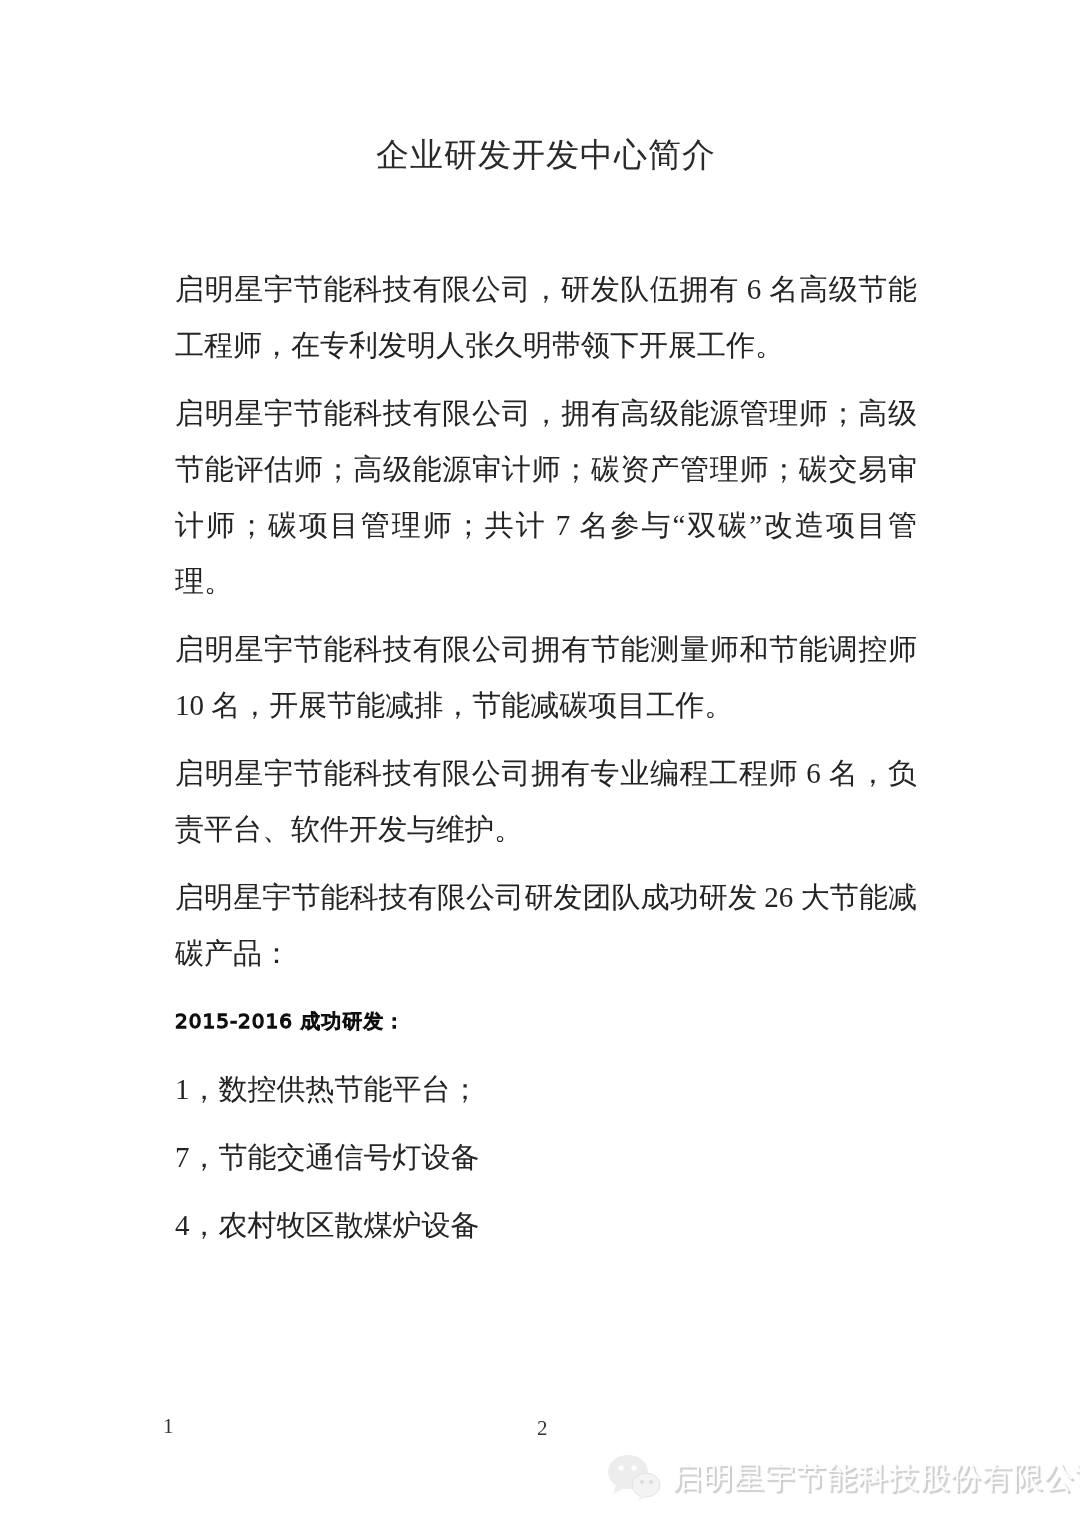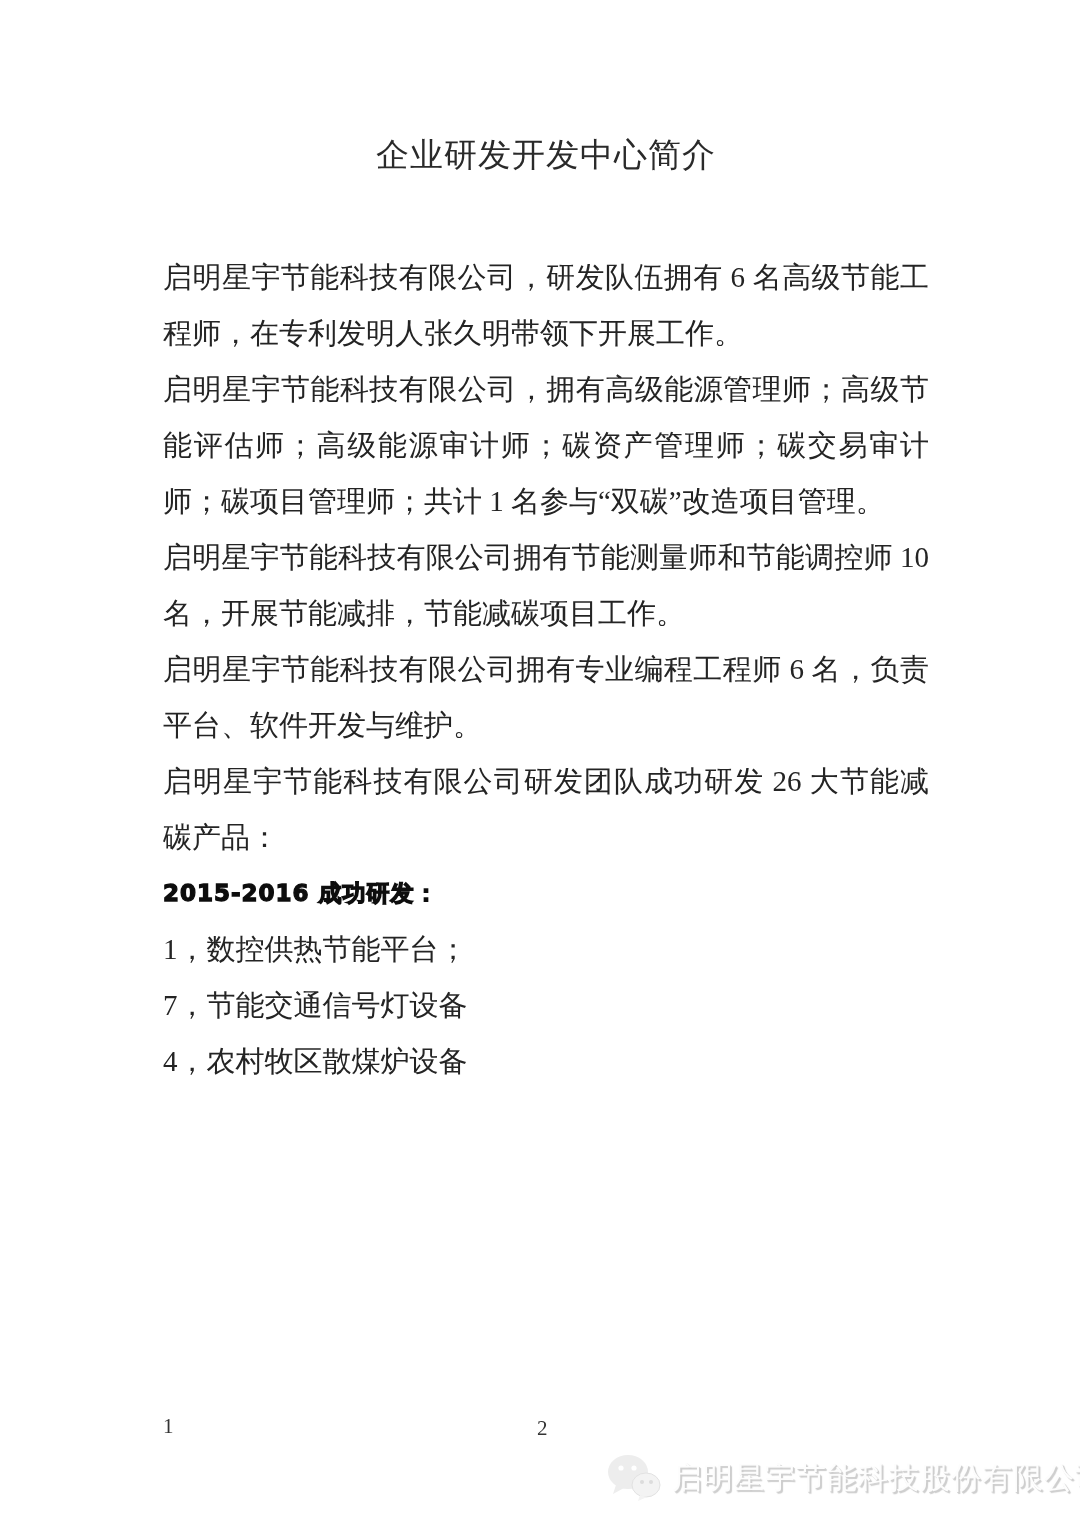--- a/index.html
+++ b/index.html
@@ -41,7 +41,7 @@
     color: #242424;
   }
   .doc-body p {
-    margin: 0;
+    margin: 12px;
     padding: 0;
   }
   .section-heading {

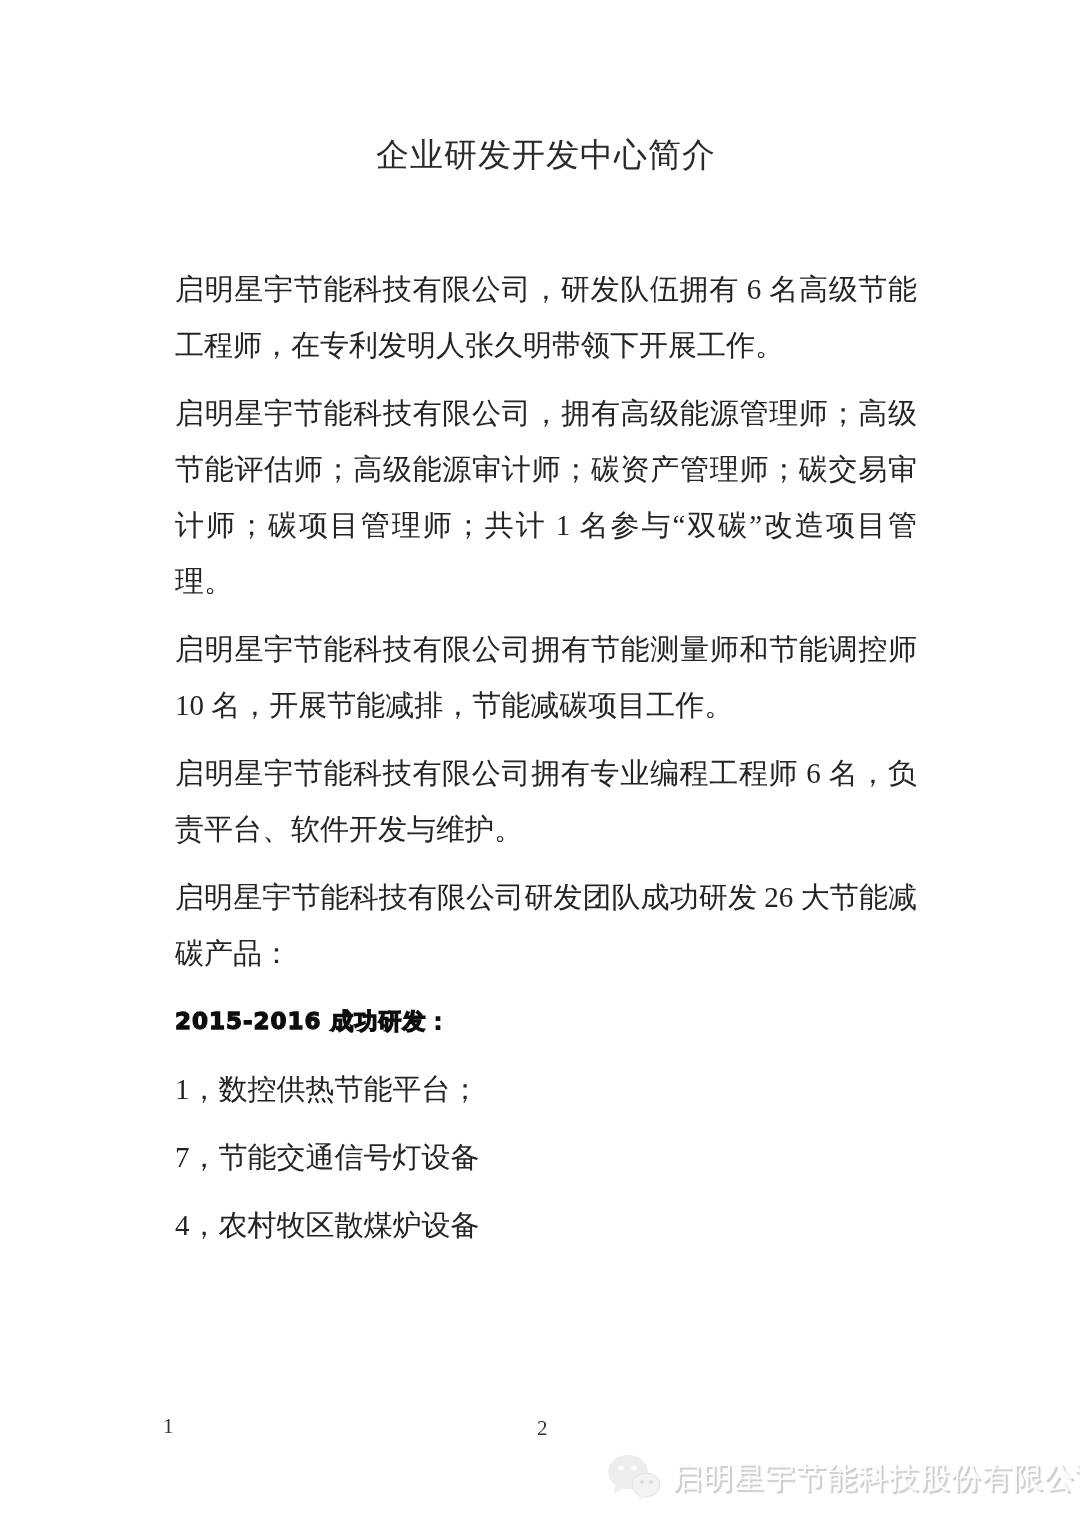--- a/index.html
+++ b/index.html
@@ -93,7 +93,7 @@
 
   <div class="doc-body">
     <p>启明星宇节能科技有限公司，研发队伍拥有 6 名高级节能工程师，在专利发明人张久明带领下开展工作。</p>
-    <p>启明星宇节能科技有限公司，拥有高级能源管理师；高级节能评估师；高级能源审计师；碳资产管理师；碳交易审计师；碳项目管理师；共计 1 名参与“双碳”改造项目管理。</p>
+    <p>启明星宇节能科技有限公司，拥有高级能源管理师；高级节能评估师；高级能源审计师；碳资产管理师；碳交易审计师；碳项目管理师；共计 7 名参与“双碳”改造项目管理。</p>
     <p>启明星宇节能科技有限公司拥有节能测量师和节能调控师 10 名，开展节能减排，节能减碳项目工作。</p>
     <p>启明星宇节能科技有限公司拥有专业编程工程师 6 名，负责平台、软件开发与维护。</p>
     <p>启明星宇节能科技有限公司研发团队成功研发 26 大节能减碳产品：</p>

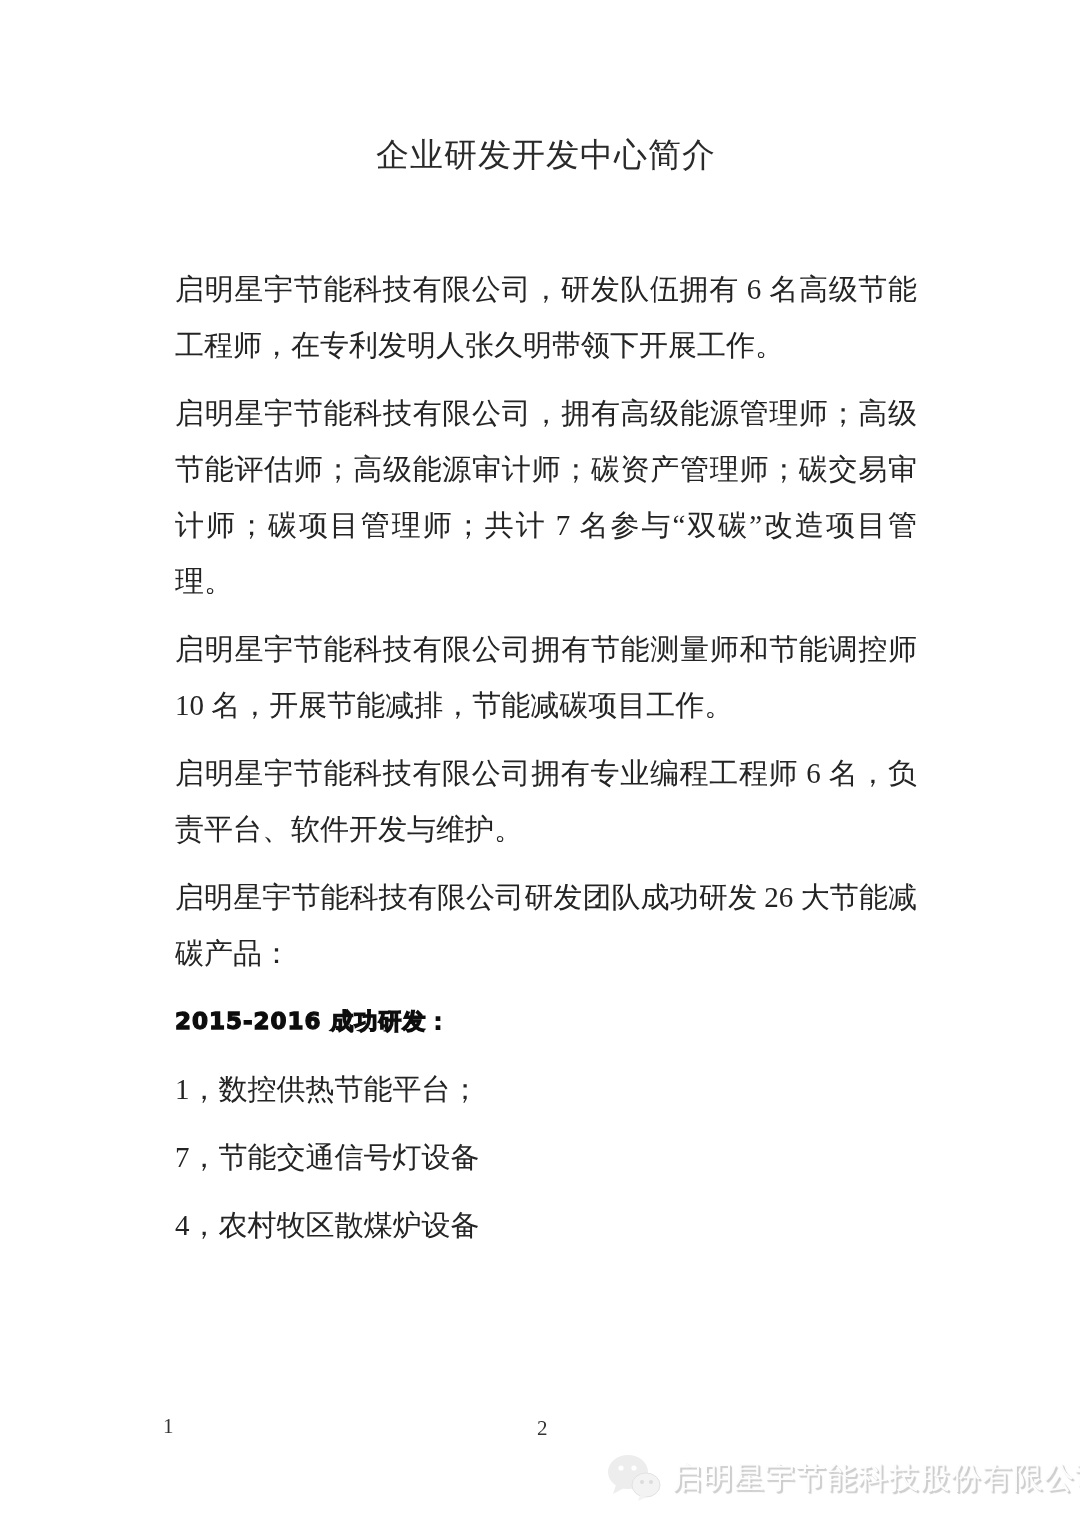--- a/index.html
+++ b/index.html
@@ -46,8 +46,8 @@
   }
   .section-heading {
     font-family: "DejaVu Sans", "Liberation Sans", sans-serif;
-    font-weight: 700;
-    font-size: 23px;
+    font-weight: 400;
+    font-size: 20px;
     letter-spacing: 1px;
     color: #0d0d0d;
     -webkit-text-stroke: 1.3px #0d0d0d;

